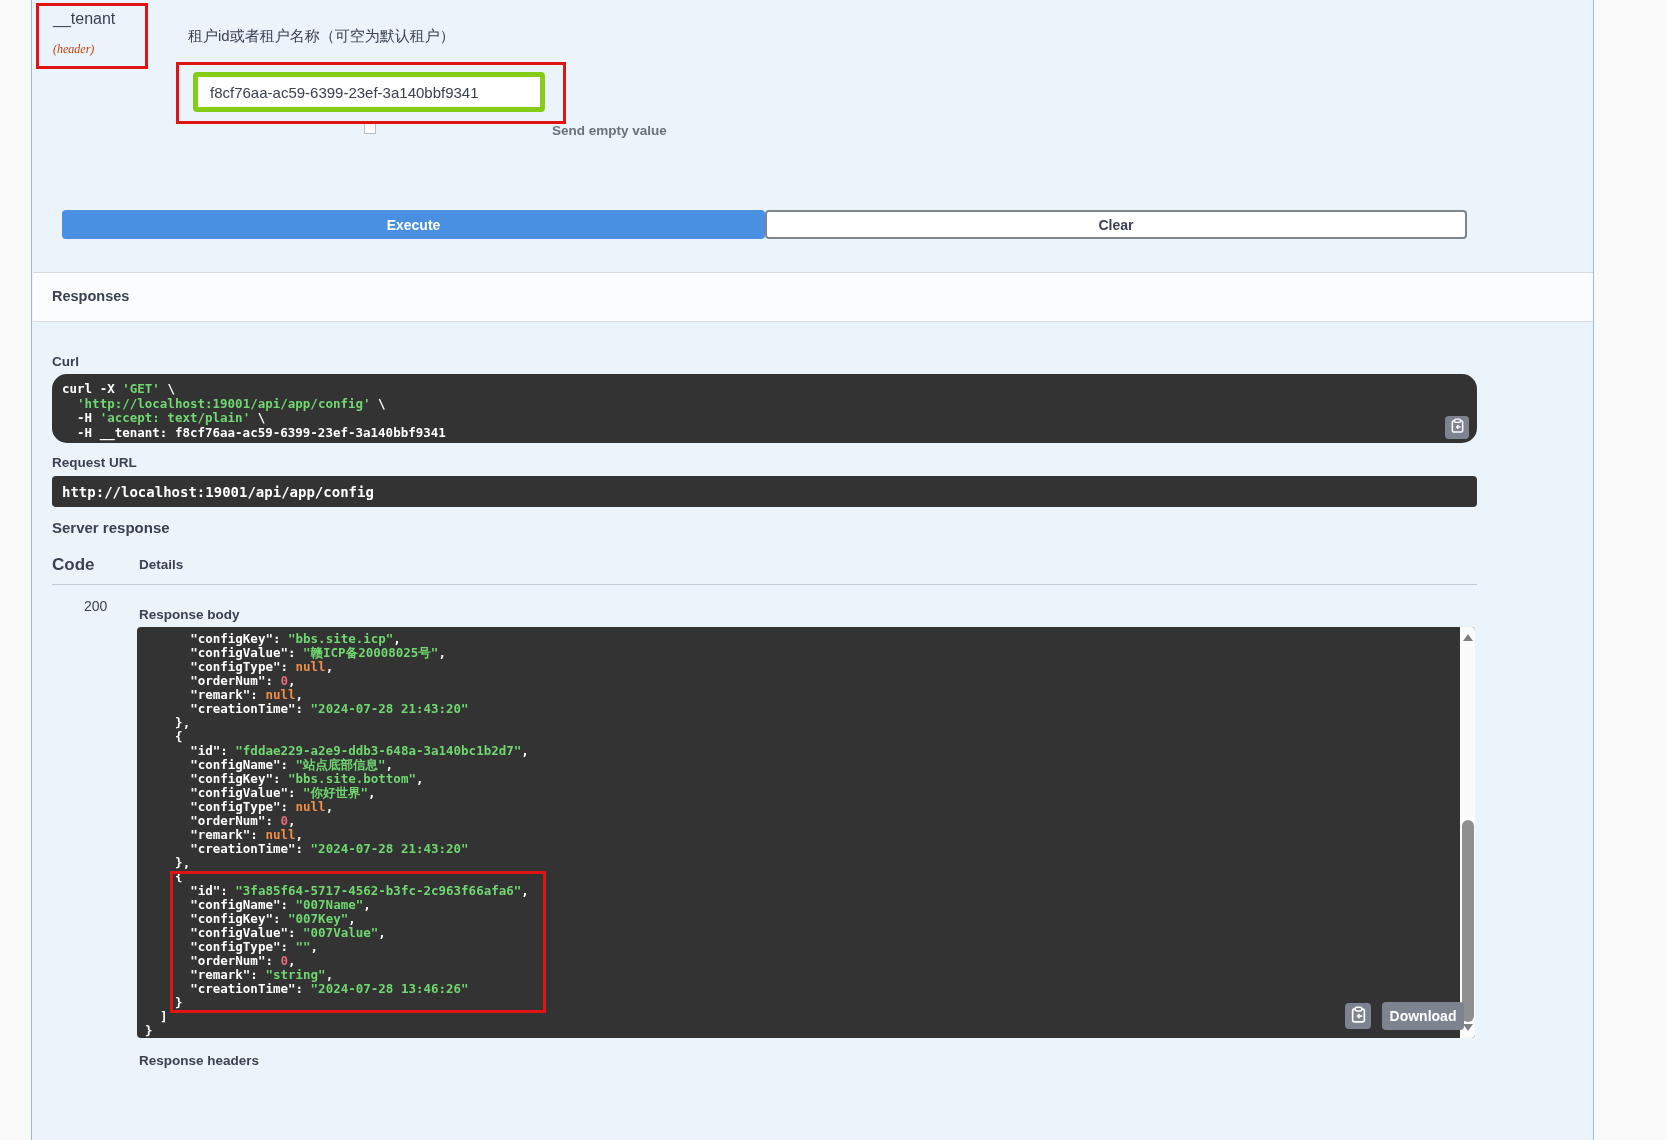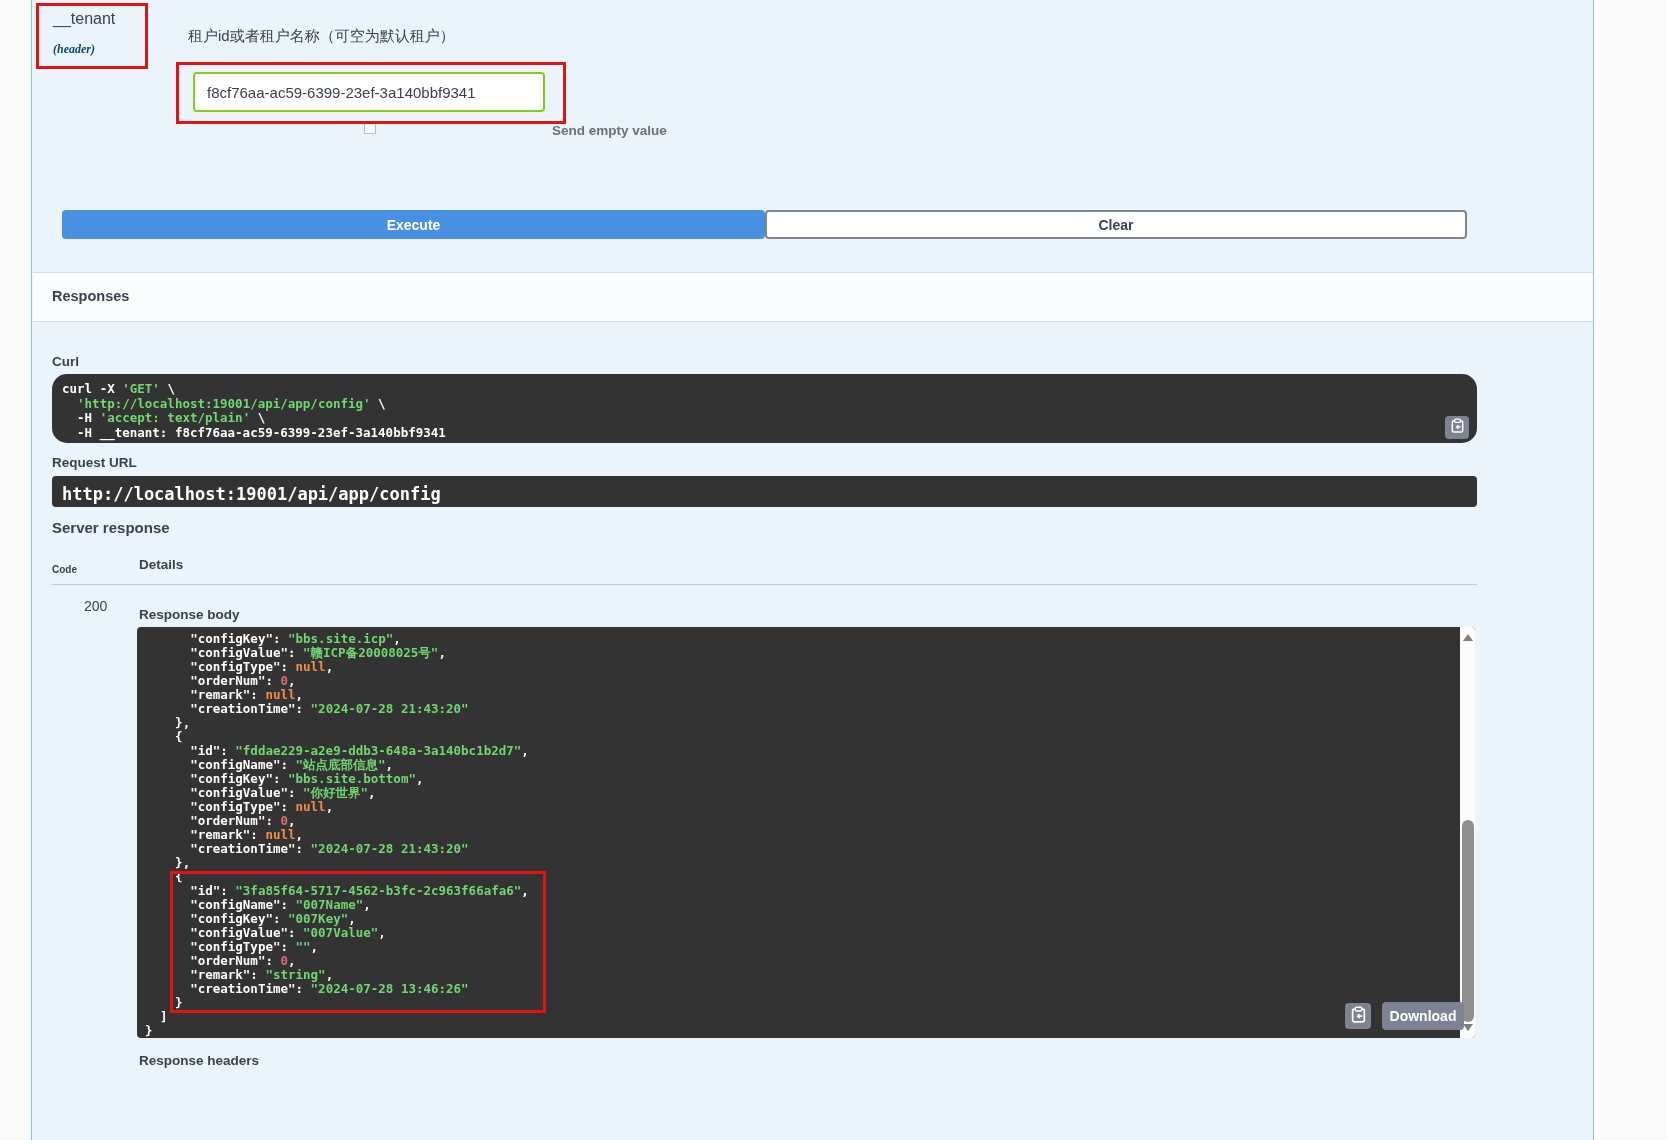--- a/index.html
+++ b/index.html
@@ -15,7 +15,7 @@
 
   .param-name { left:53px; top:10px; font-size:16px; color:#3b4151; }
   .param-in   { left:53px; top:42px; font-size:12px; font-style:italic;
-                font-family:"Liberation Serif", serif; color:#0c4a6e;font-weight:bold; }
+                font-family:"Liberation Serif", serif; color:#c2410c; }
   .param-desc { left:188px; top:27px; font-size:15px; color:#3b4151; }
 
   .ann { border:3px solid #e11414; background:transparent; }

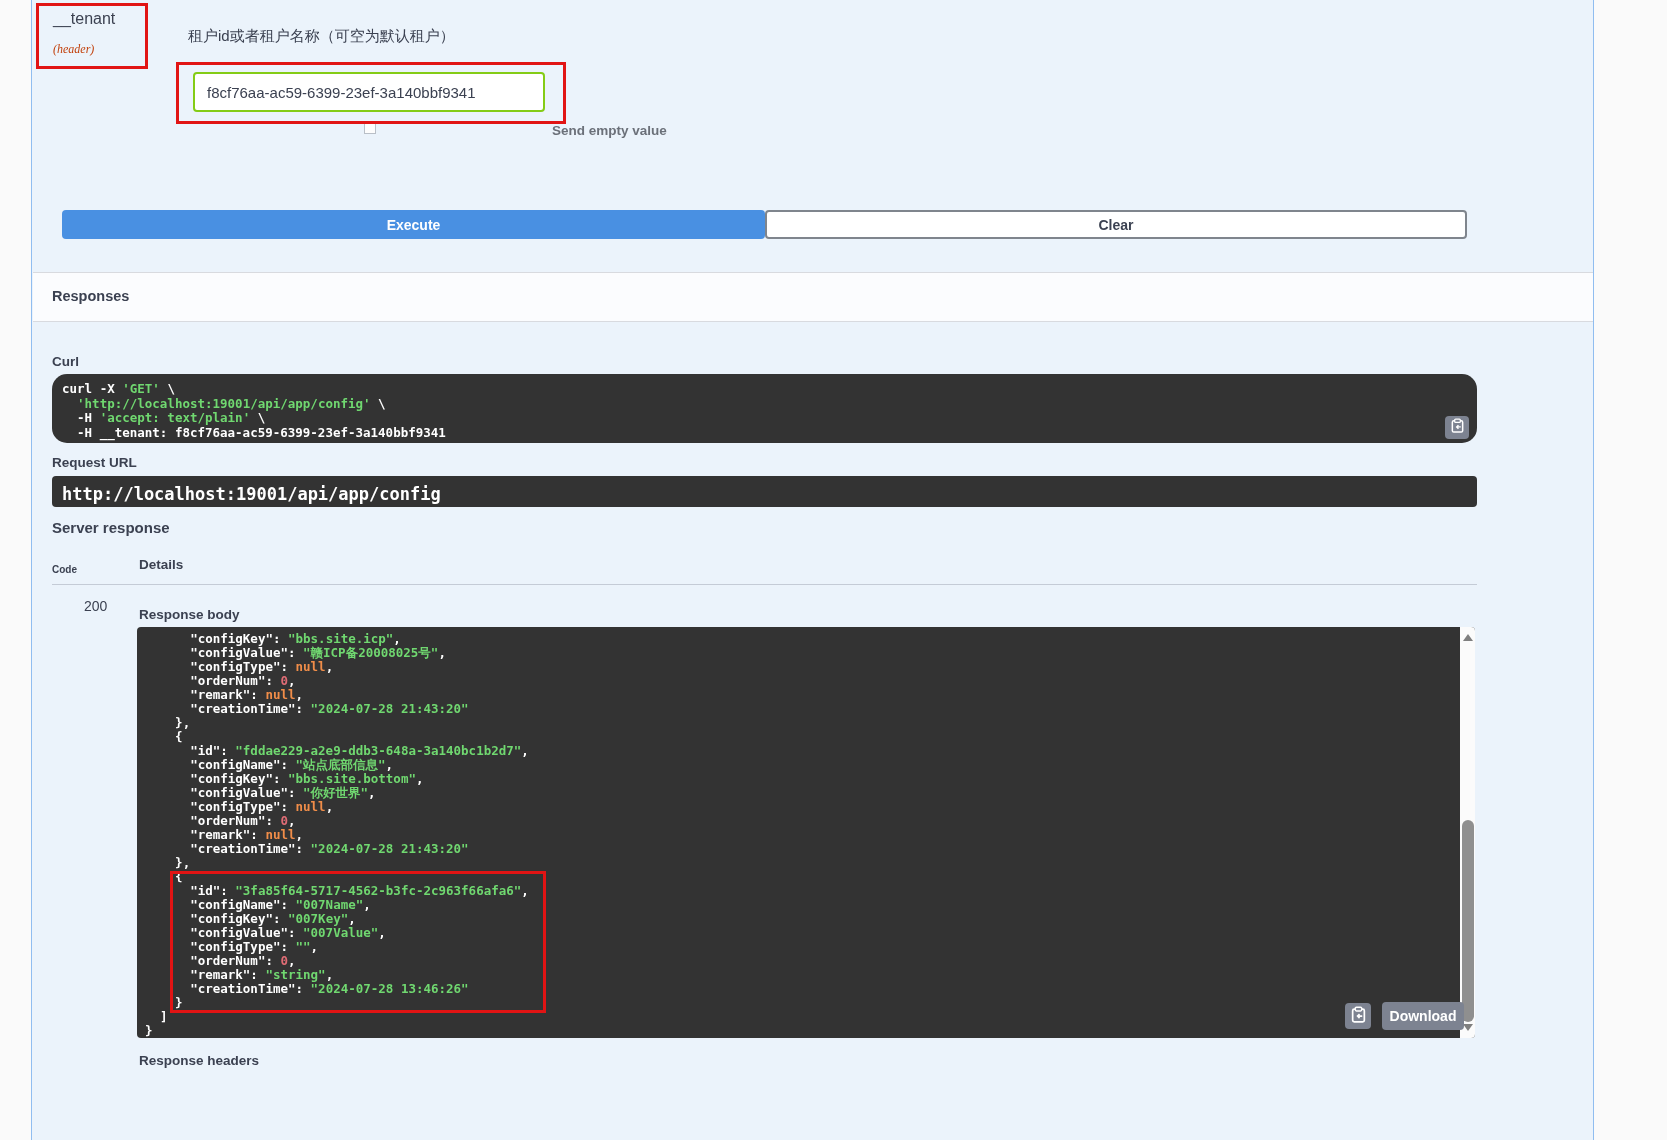--- a/index.html
+++ b/index.html
@@ -24,7 +24,7 @@
   .ann-response { left:170px; top:871px; width:376px; height:142px; z-index:5; }
 
   .tenant-input { left:193px; top:72px; width:352px; height:40px; background:#fff;
-                  border:2px solid #84cc16; border-radius:4px; font-size:15px;
+                  border:5px solid #84cc16; border-radius:4px; font-size:15px;
                   color:#3b4151; padding:0 12px; font-family:"Liberation Sans", sans-serif; }
   .empty-checkbox { left:364px; top:122px; width:12px; height:12px;
                     background:#fdfdfd; border:1px solid #b9bfc7; }

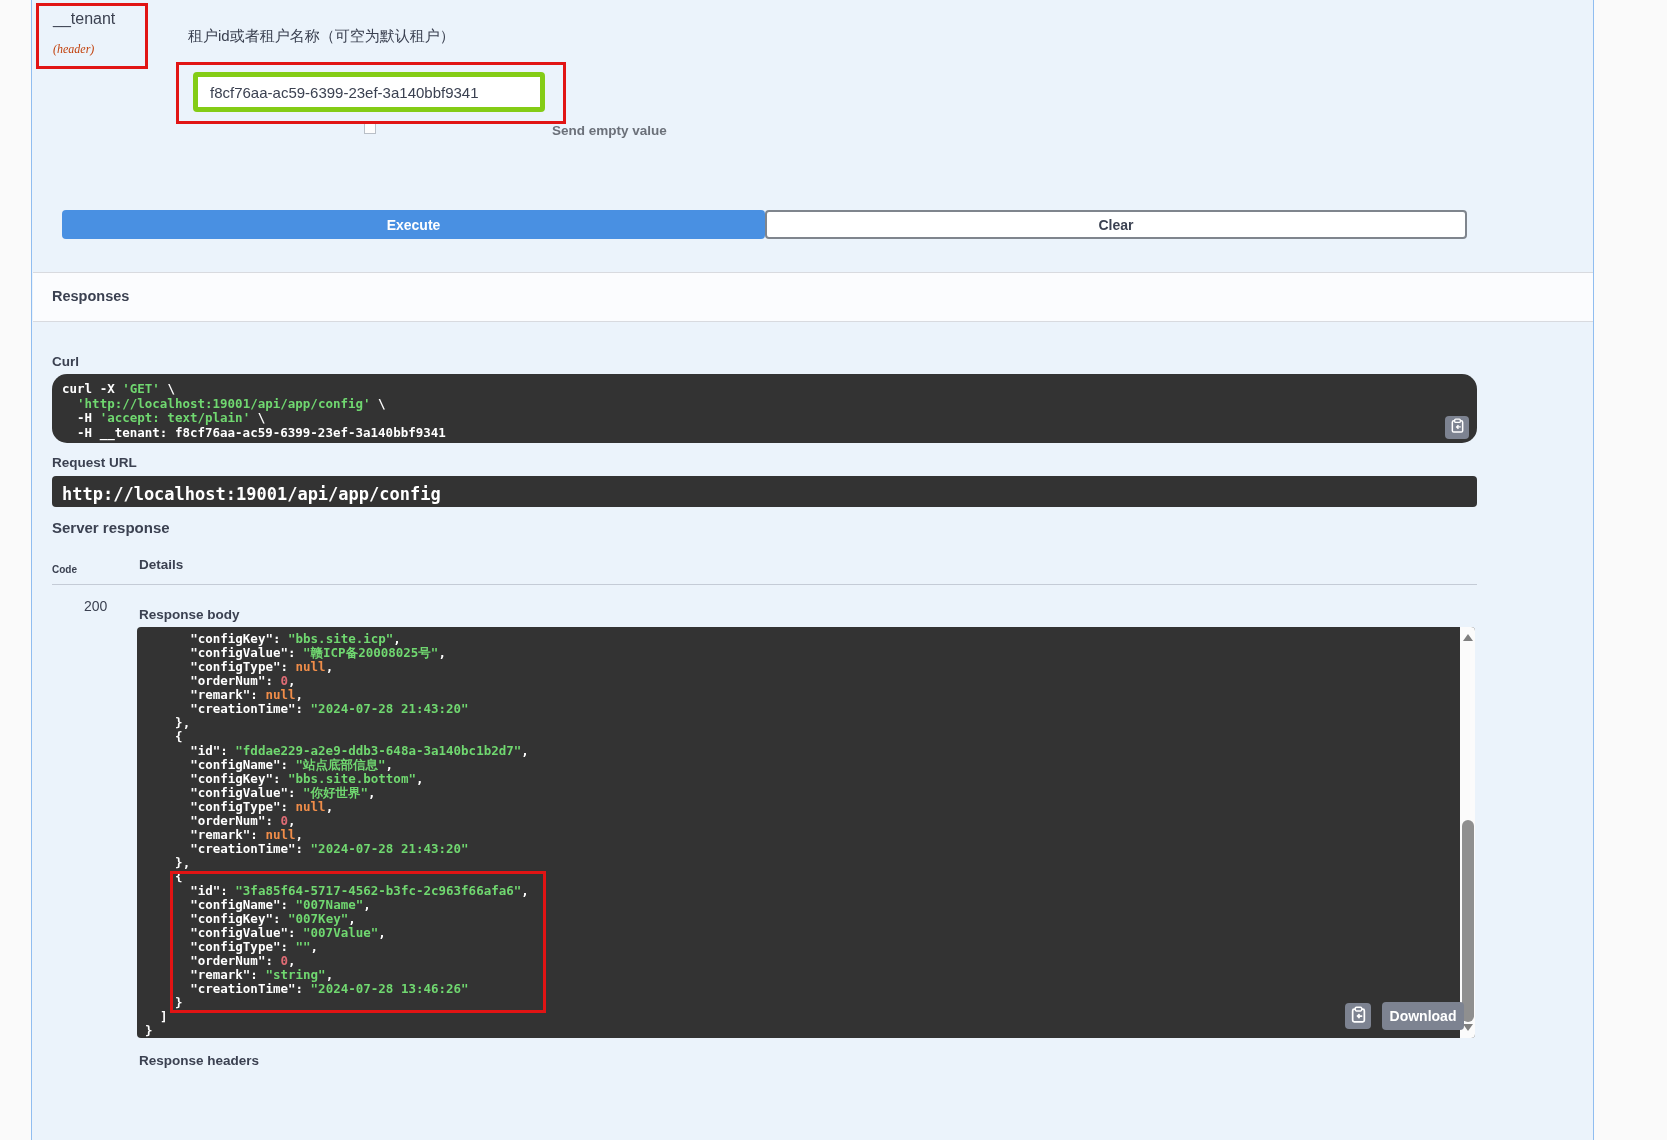--- a/index.html
+++ b/index.html
@@ -57,7 +57,7 @@
   .curl-block { left:52px; top:374px; width:1425px; height:69px; padding:8px 10px;
                 font-size:12.5px; line-height:14.6px;border-radius:15px; }
   .url-block  { left:52px; top:476px; width:1425px; height:31px; padding:8px 10px;
-                font-size:17px; }
+                font-size:14px; }
   .resp-block { left:137px; top:627px; width:1338px; height:411px; padding:5px 0 0 8px;
                 font-size:12.5px; line-height:14px; overflow:hidden; }
   .code-line { white-space:pre; height:14px; }

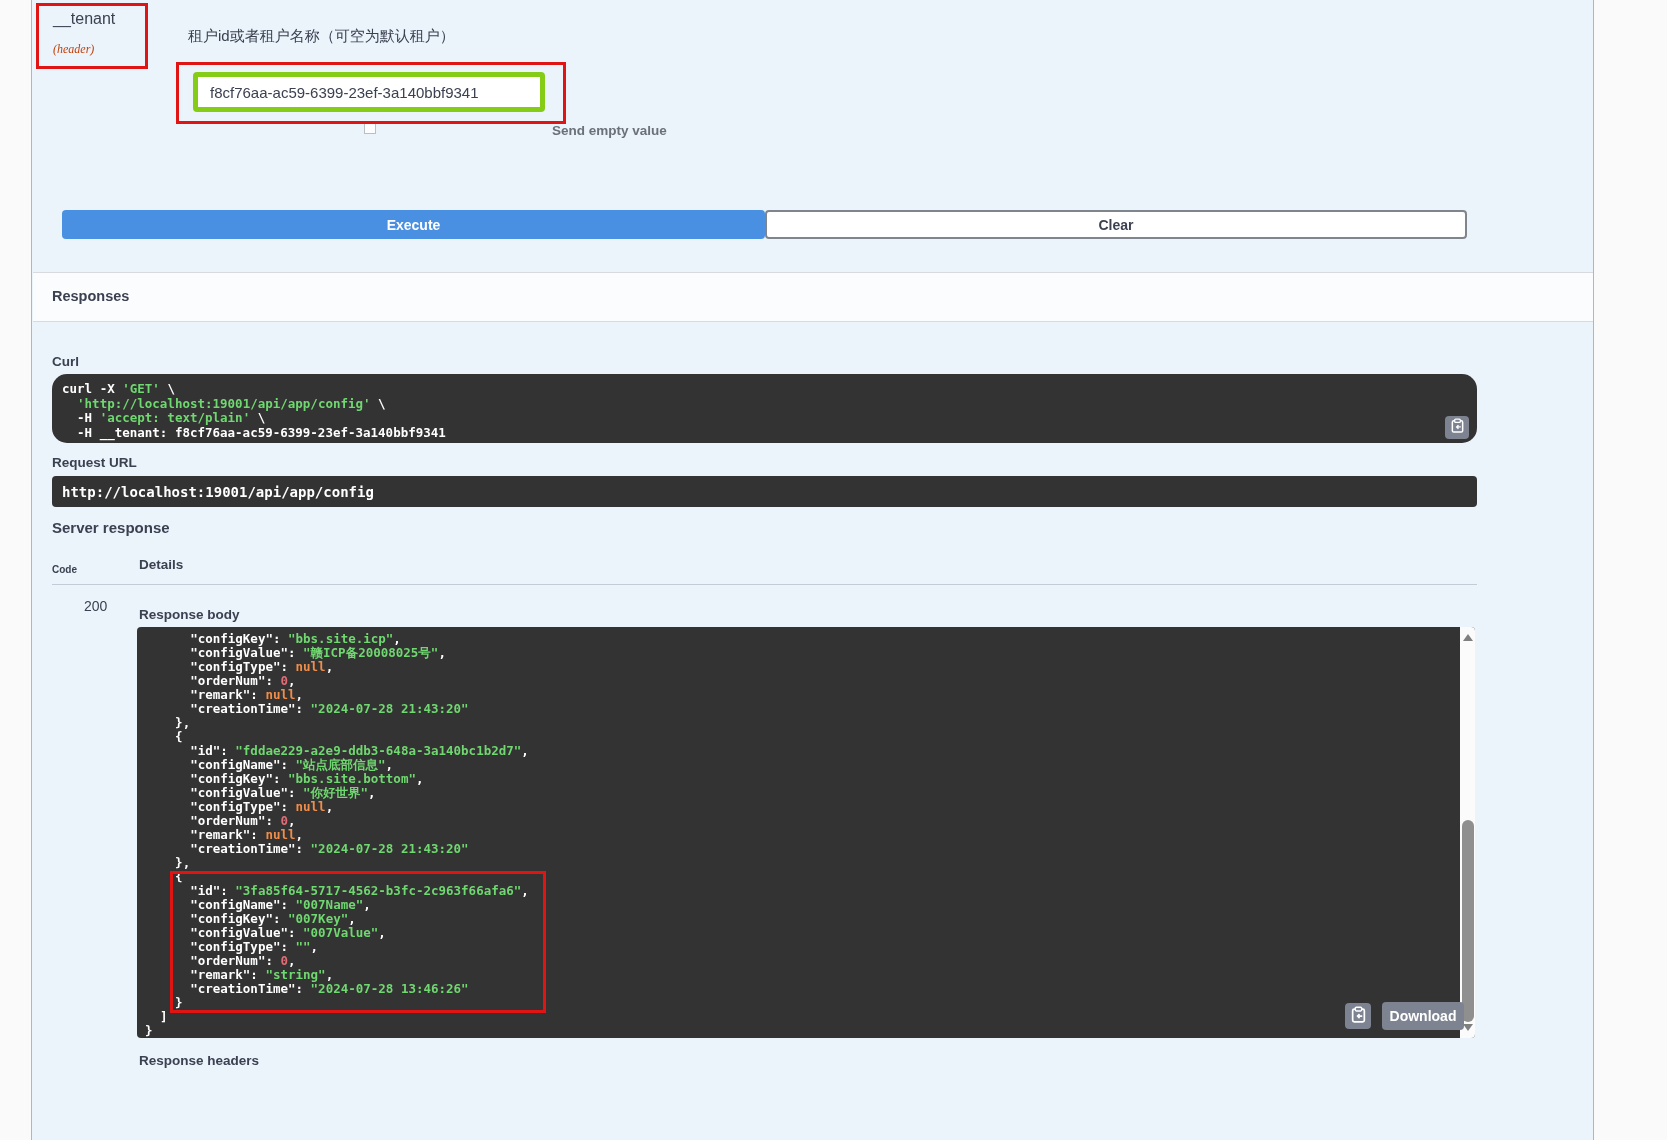--- a/index.html
+++ b/index.html
@@ -45,7 +45,7 @@
   .lbl-curl   { left:52px; top:354px; }
   .lbl-requrl { left:52px; top:455px; }
   .lbl-server { left:52px; top:519px; font-size:15px; }
-  .lbl-code   { left:52px; top:555px; font-size:10px;margin-top:9px; }
+  .lbl-code   { left:52px; top:555px; font-size:17px; }
   .lbl-details{ left:139px; top:557px; }
   .lbl-respbody { left:139px; top:607px; }
   .lbl-respheaders { left:139px; top:1053px; }

